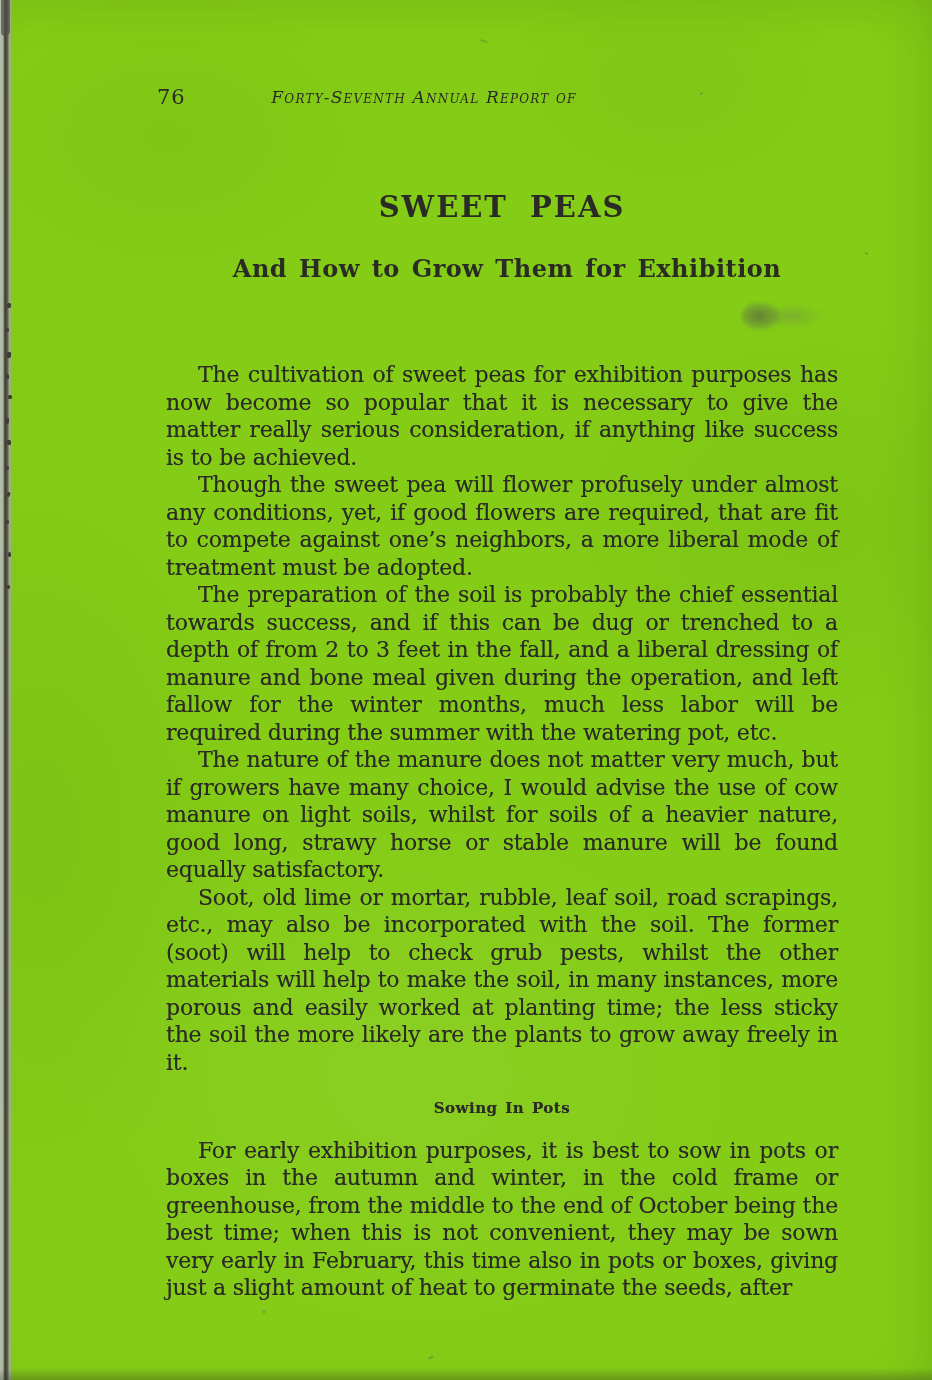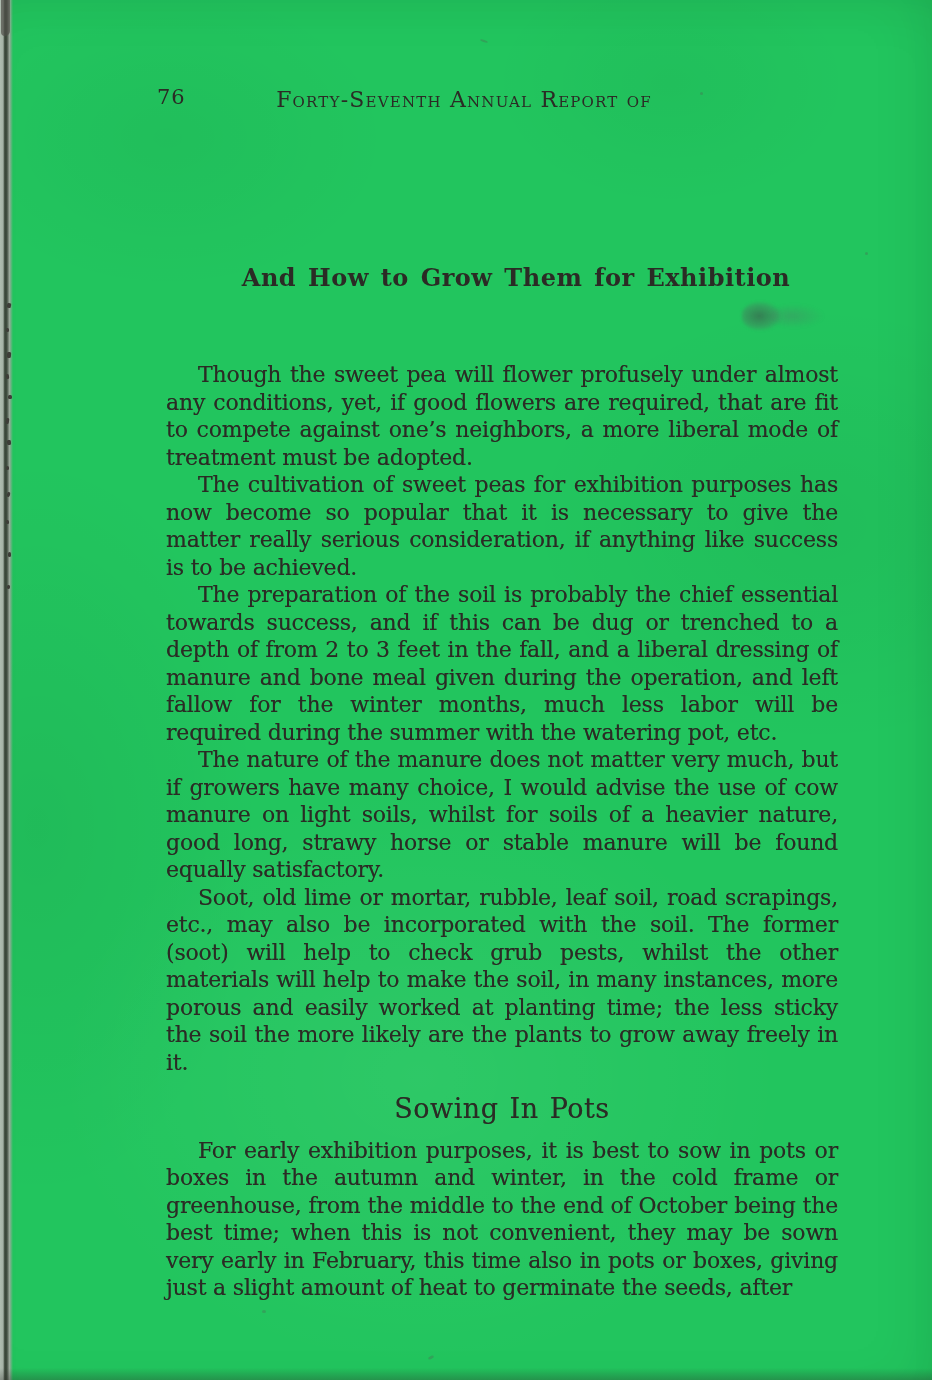--- a/index.html
+++ b/index.html
@@ -12,7 +12,7 @@
     width: 932px;
     height: 1380px;
     margin: 0 auto;
-    background: #22c55e;
+    background: #84cc16;
     overflow: hidden;
     font-family: "DejaVu Serif", "Liberation Serif", serif;
     color: #2b2b25;

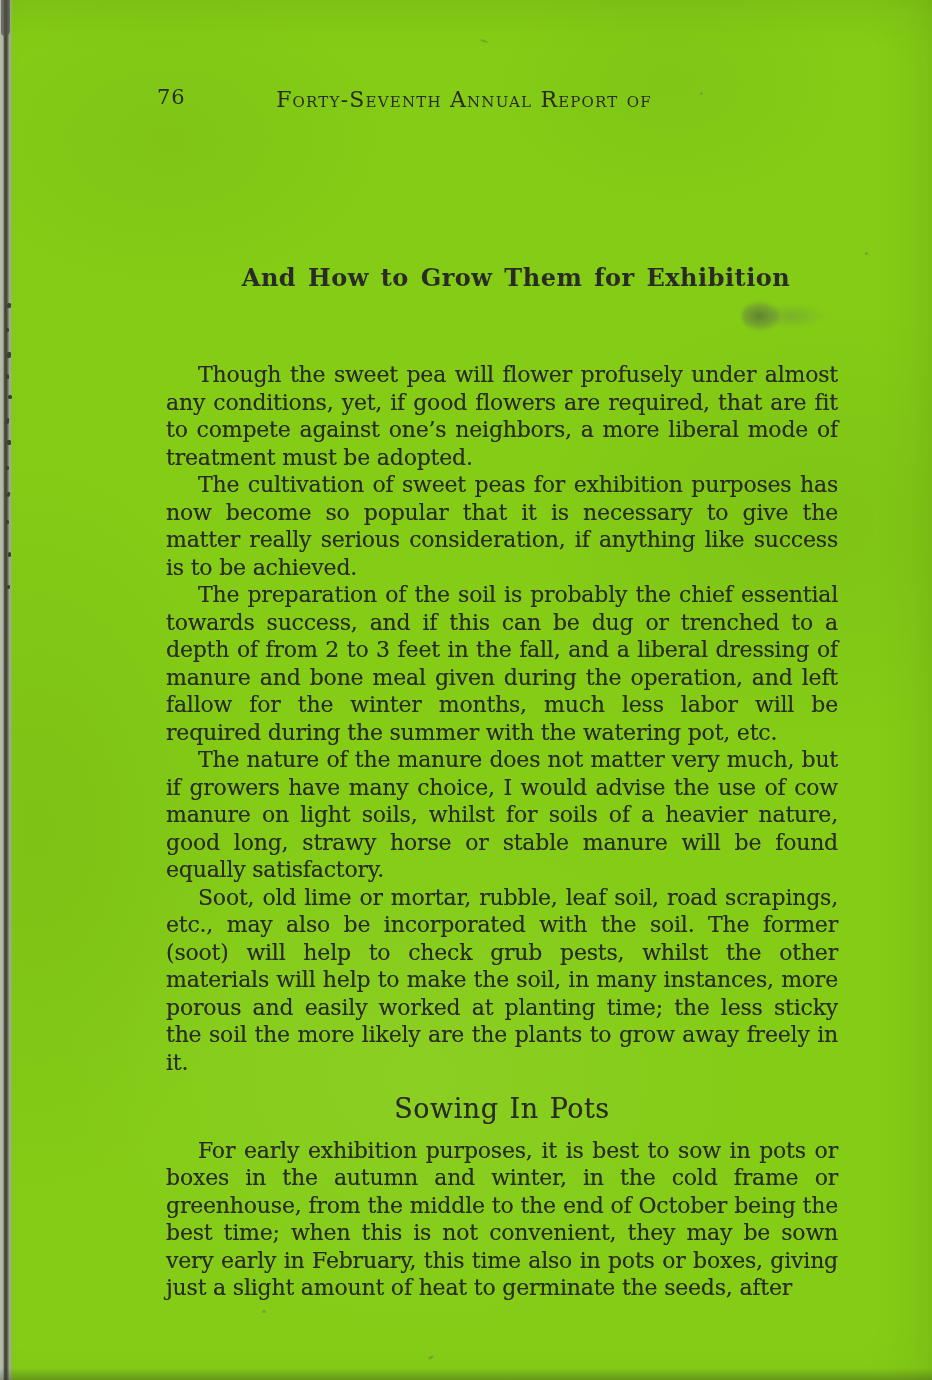--- a/index.html
+++ b/index.html
@@ -73,9 +73,10 @@
     font-size: 21px; letter-spacing: 1px;
   }
   .running-header {
-    position: absolute; left: 464px; top: 87px; transform: translateX(-50%);
-    font-variant: small-caps; font-size: 22px; letter-spacing: 1.2px;
+    position: absolute; left: 424px; top: 87px; transform: translateX(-50%);
+    font-variant: small-caps; font-size: 17px; letter-spacing: 1.2px;
     white-space: nowrap;
+    font-style: italic;
   }
   .title {
     position: absolute; left: 166px; width: 672px; top: 190px; margin: 0;

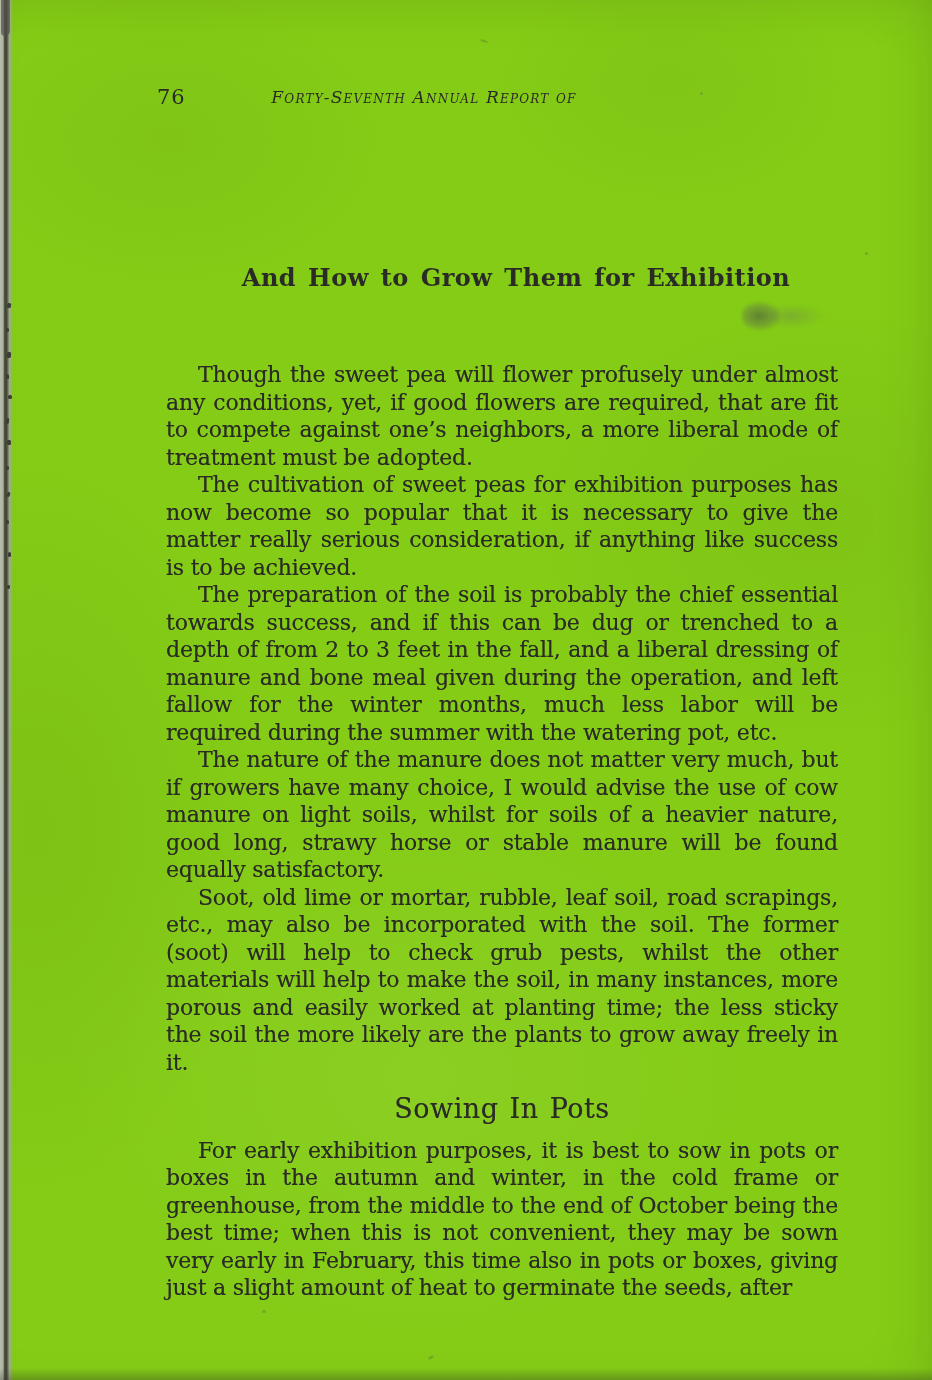--- a/index.html
+++ b/index.html
@@ -136,6 +136,7 @@
   <div class="page-number">76</div>
   <div class="running-header">Forty-Seventh Annual Report of</div>
 
+  <h1 class="title">SWEET PEAS</h1>
   <h2 class="subtitle">And How to Grow Them for Exhibition</h2>
 
   <div class="smudge">

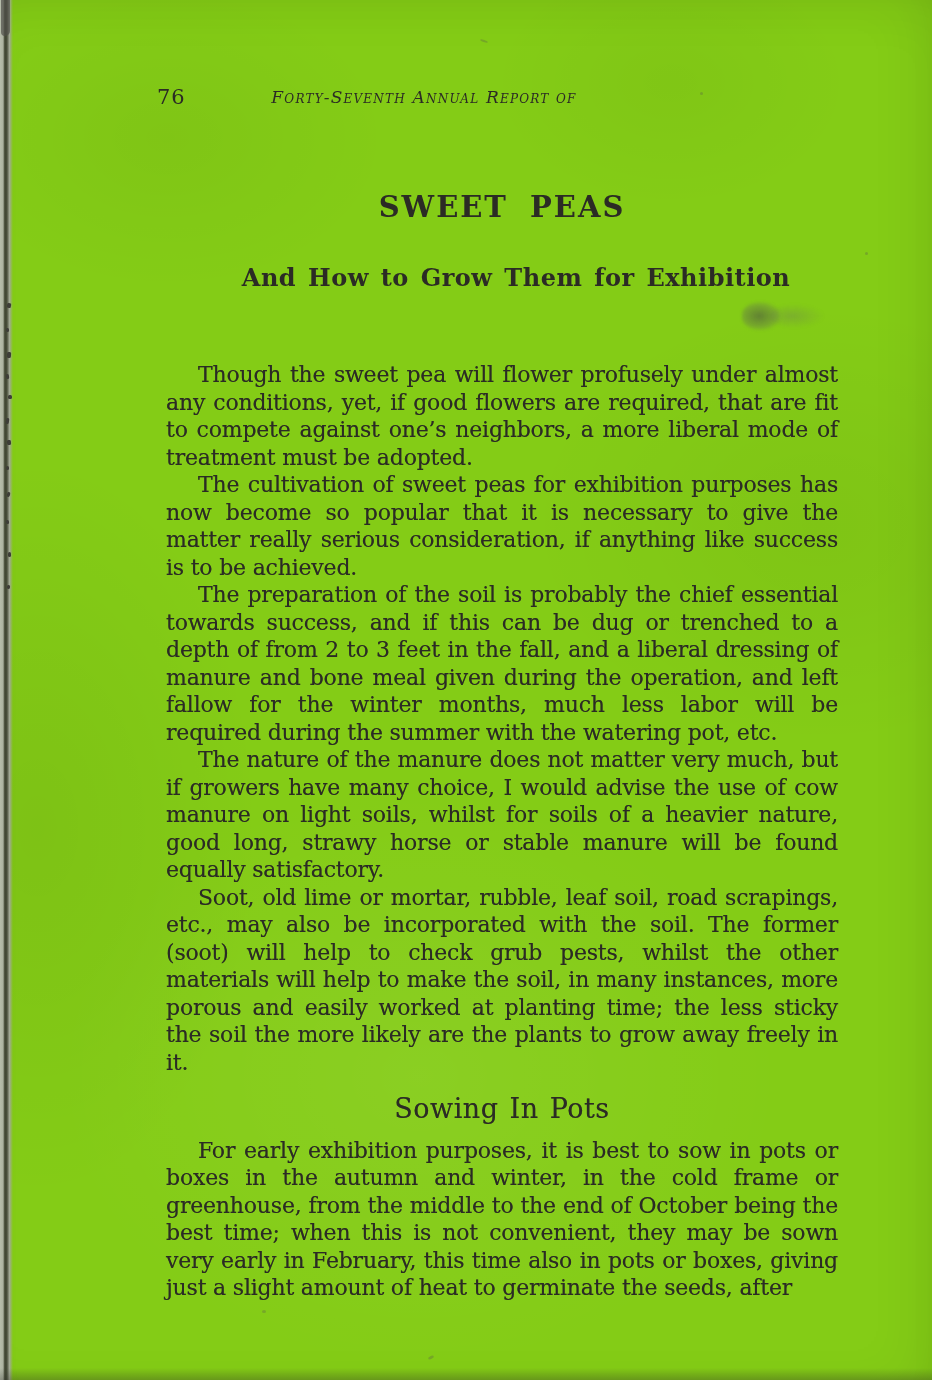--- a/index.html
+++ b/index.html
@@ -84,7 +84,7 @@
     letter-spacing: 2px; word-spacing: 10px;
   }
   .subtitle {
-    position: absolute; left: 166px; width: 672px; top: 249px; margin: 14px;
+    position: absolute; left: 166px; width: 672px; top: 249px; margin: 5px;
     text-align: center; font-size: 24px; font-weight: 700;
     letter-spacing: .5px; word-spacing: 3px;
   }

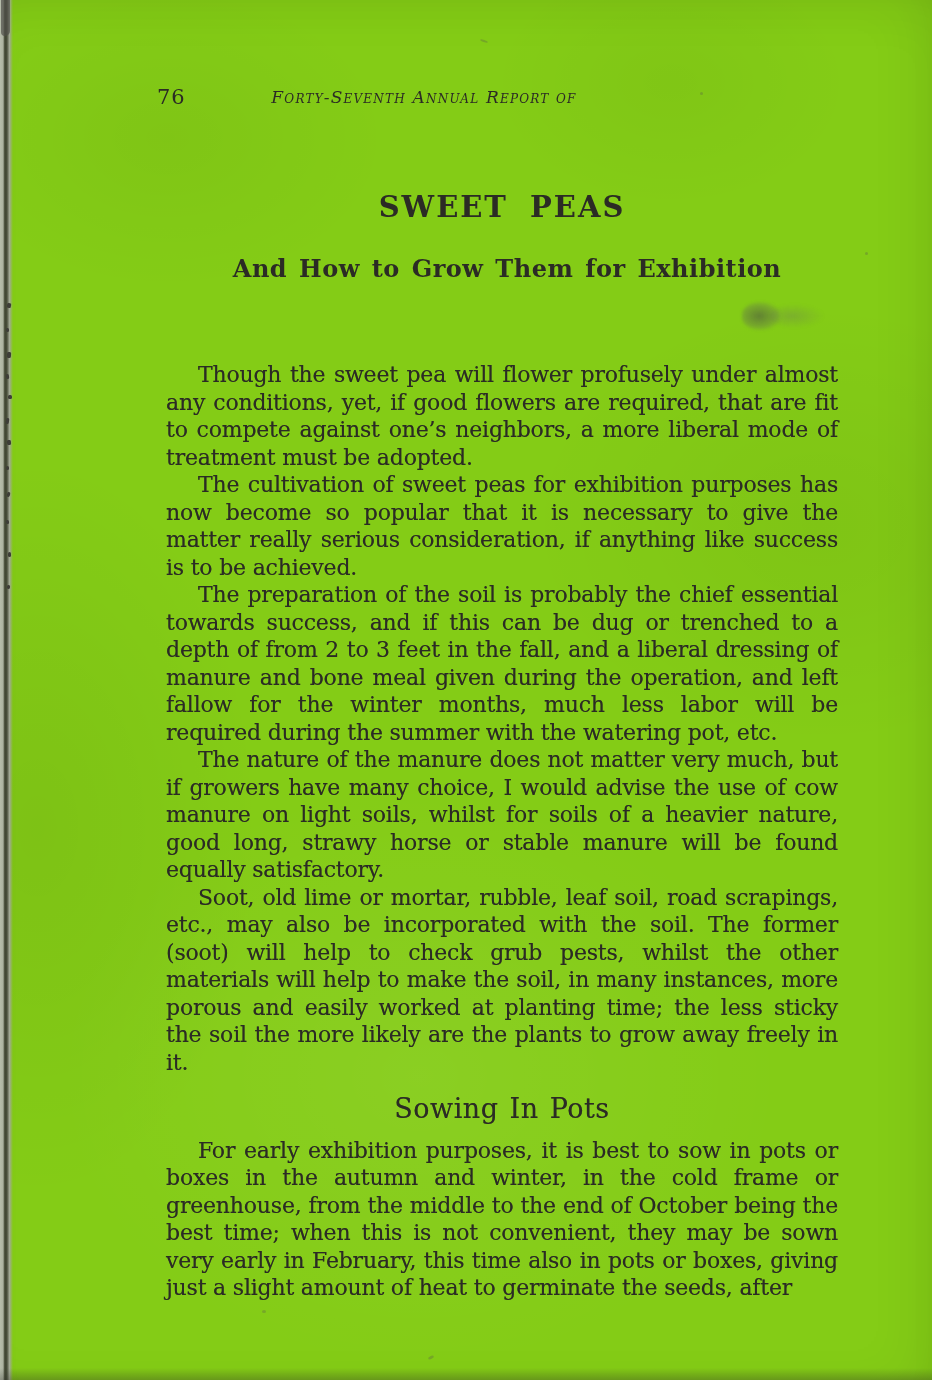--- a/index.html
+++ b/index.html
@@ -145,8 +145,8 @@
   </div>
 
   <div class="body">
+    <p>The cultivation of sweet peas for exhibition purposes has now become so popular that it is necessary to give the matter really serious consideration, if anything like success is to be achieved.</p>
     <p>Though the sweet pea will flower profusely under almost any conditions, yet, if good flowers are required, that are fit to compete against one’s neighbors, a more liberal mode of treatment must be adopted.</p>
-    <p>The cultivation of sweet peas for exhibition purposes has now become so popular that it is necessary to give the matter really serious consideration, if anything like success is to be achieved.</p>
     <p>The preparation of the soil is probably the chief essential towards success, and if this can be dug or trenched to a depth of from 2 to 3 feet in the fall, and a liberal dressing of manure and bone meal given during the operation, and left fallow for the winter months, much less labor will be required during the summer with the watering pot, etc.</p>
     <p>The nature of the manure does not matter very much, but if growers have many choice, I would advise the use of cow manure on light soils, whilst for soils of a heavier nature, good long, strawy horse or stable manure will be found equally satisfactory.</p>
     <p>Soot, old lime or mortar, rubble, leaf soil, road scrapings, etc., may also be incorporated with the soil.  The former (soot) will help to check grub pests, whilst the other materials will help to make the soil, in many instances, more porous and easily worked at planting time; the less sticky the soil the more likely are the plants to grow away freely in it.</p>

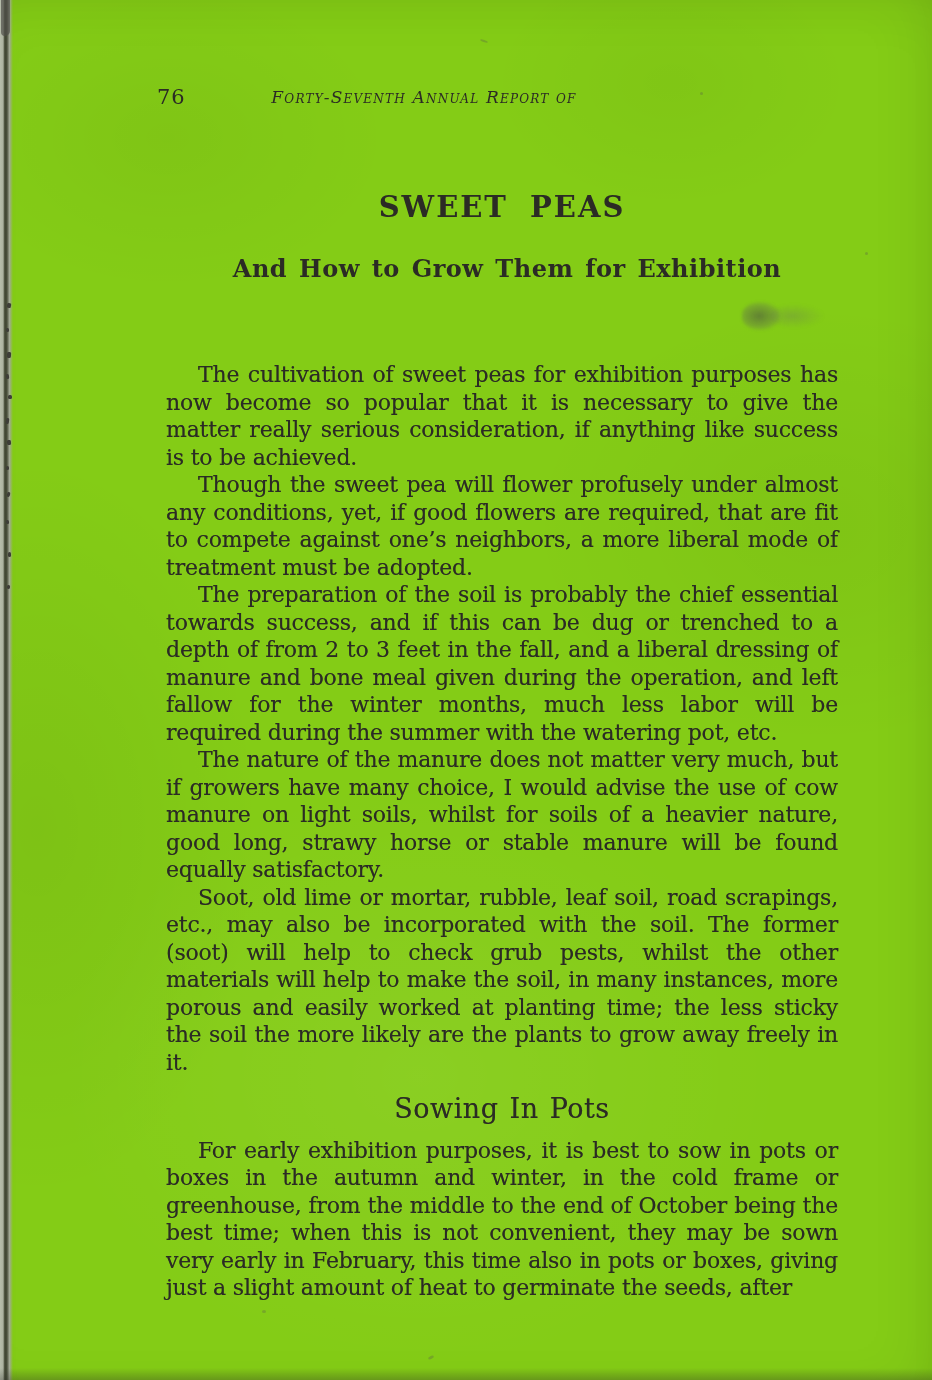--- a/index.html
+++ b/index.html
@@ -102,7 +102,7 @@
   }
   .section-heading {
     margin: 19px 0 14px; text-align: center;
-    font-size: 27px; font-weight: 400; letter-spacing: .5px; word-spacing: 2px;
+    font-size: 15px; font-weight: 700; letter-spacing: .5px; word-spacing: 2px;
   }
 </style>
 </head>

